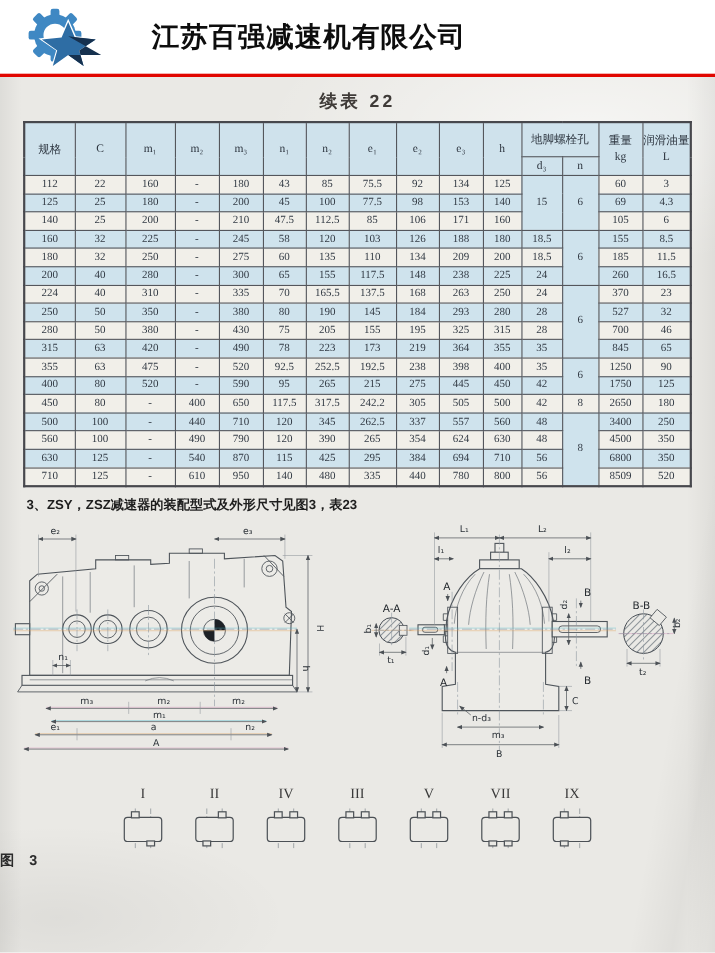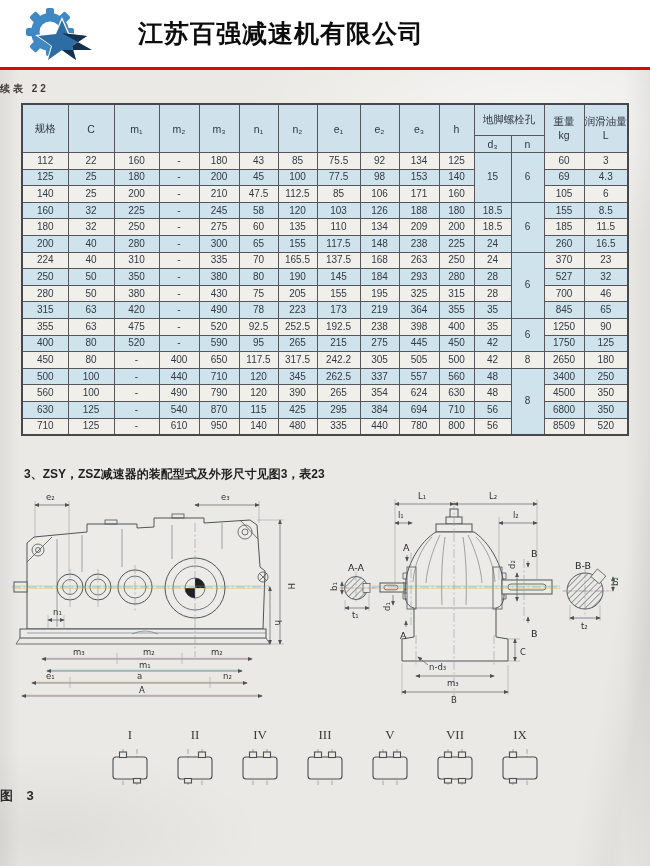--- a/index.html
+++ b/index.html
@@ -22,7 +22,7 @@
       #eae9e5;
   }
 
-  .table-title{font-size:10px;font-weight:bold;color:#3f3b38;letter-spacing:3px;margin:2px 0 7px 0;}
+  .table-title{text-align:center;font-size:16px;font-weight:bold;color:#3f3b38;letter-spacing:3px;margin:2px 0 7px 0;}
 
   
   table.spec{width:606px;margin:0 auto;border-collapse:collapse;table-layout:fixed;

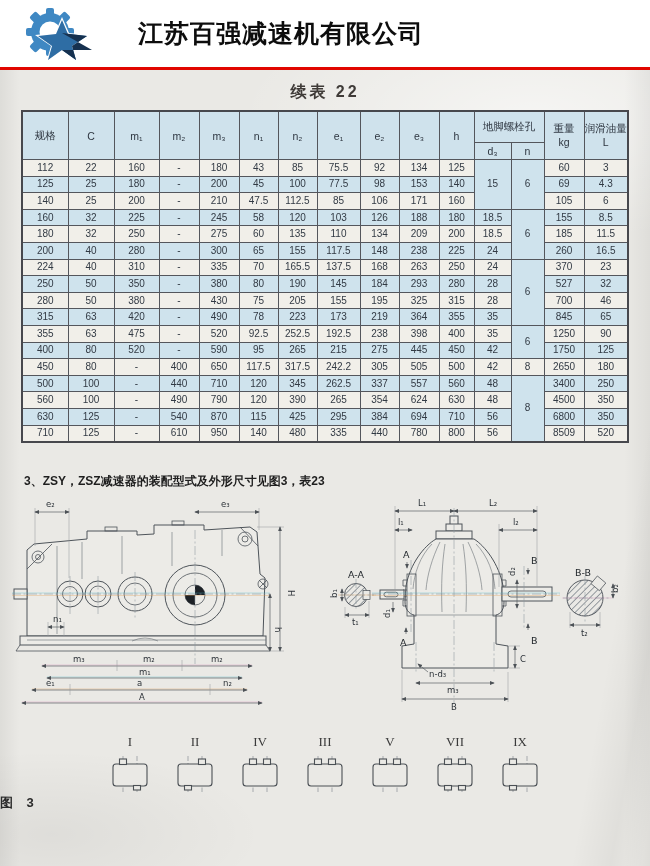--- a/index.html
+++ b/index.html
@@ -26,7 +26,7 @@
 
   
   table.spec{width:606px;margin:0 auto;border-collapse:collapse;table-layout:fixed;
-    font-family:Liberation Sans, sans-serif;font-size:10px;color:#323a44;}
+    font-family:Liberation Serif, serif;font-size:10px;color:#323a44;}
   table.spec th,table.spec td{border:1px solid #54565c;text-align:center;vertical-align:middle;padding:0;}
   table.spec{border:2px solid #47484d;}
   table.spec th{background:#cfe2ec;font-weight:normal;font-size:10.5px;color:#2e3640;height:16px;}

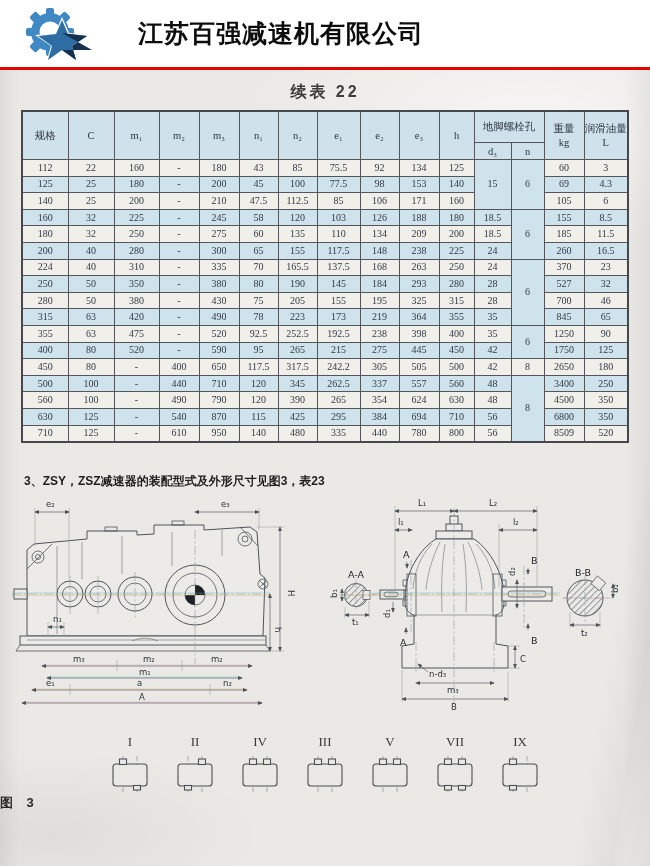--- a/index.html
+++ b/index.html
@@ -38,7 +38,7 @@
   .th-2line{line-height:1.25;}
 
   
-  .note{font-size:12px;color:#1e1e1e;margin:30px 0 0 24px;font-weight:bold;}
+  .note{font-size:12px;color:#1e1e1e;margin:8px 0 0 24px;font-weight:bold;}
 
   
   .figure-area{margin:4px 0 0 12px;}

